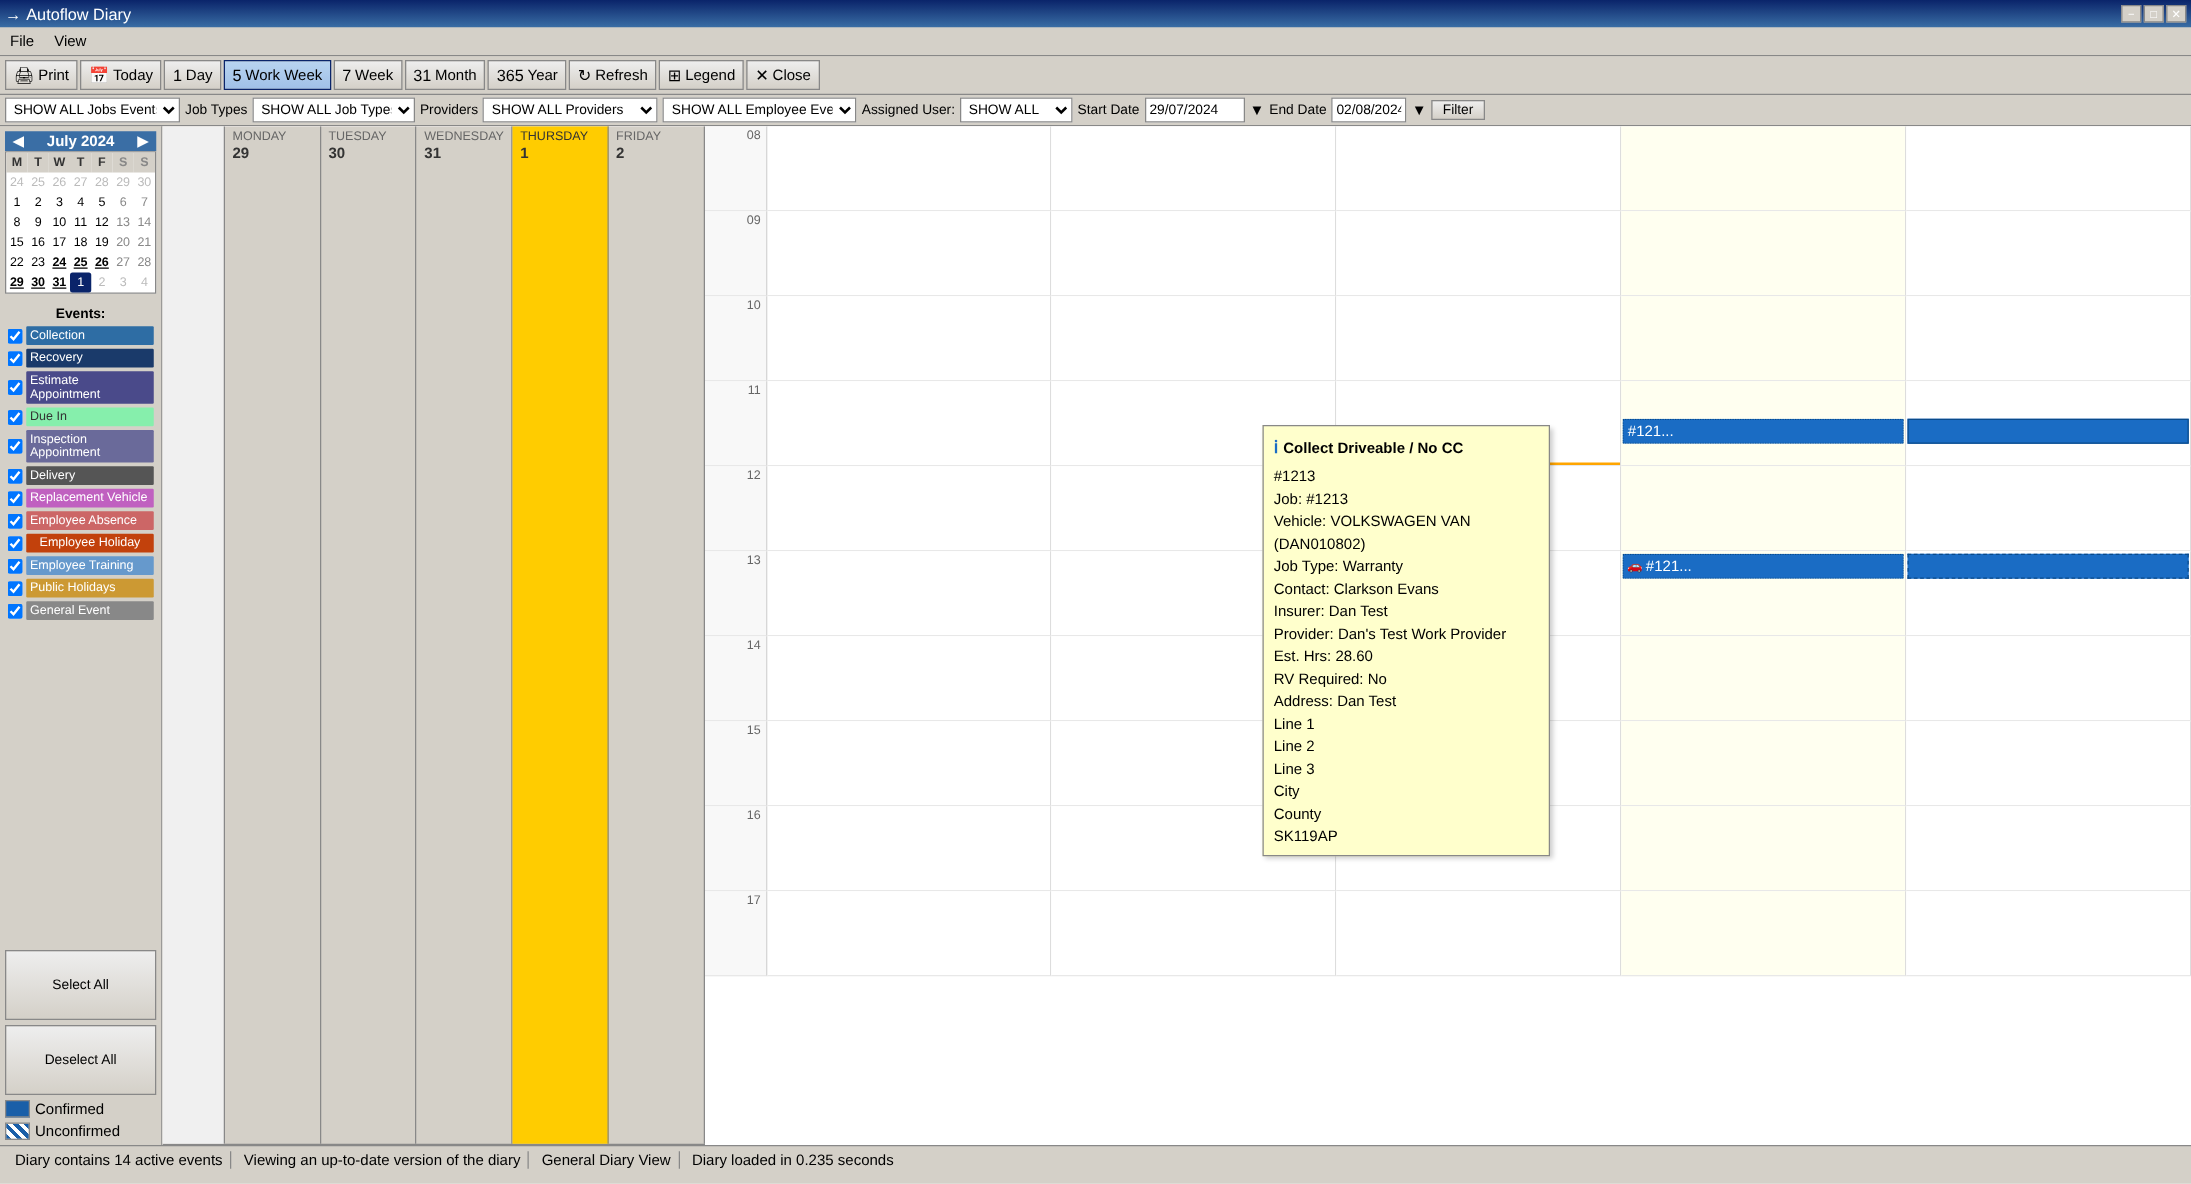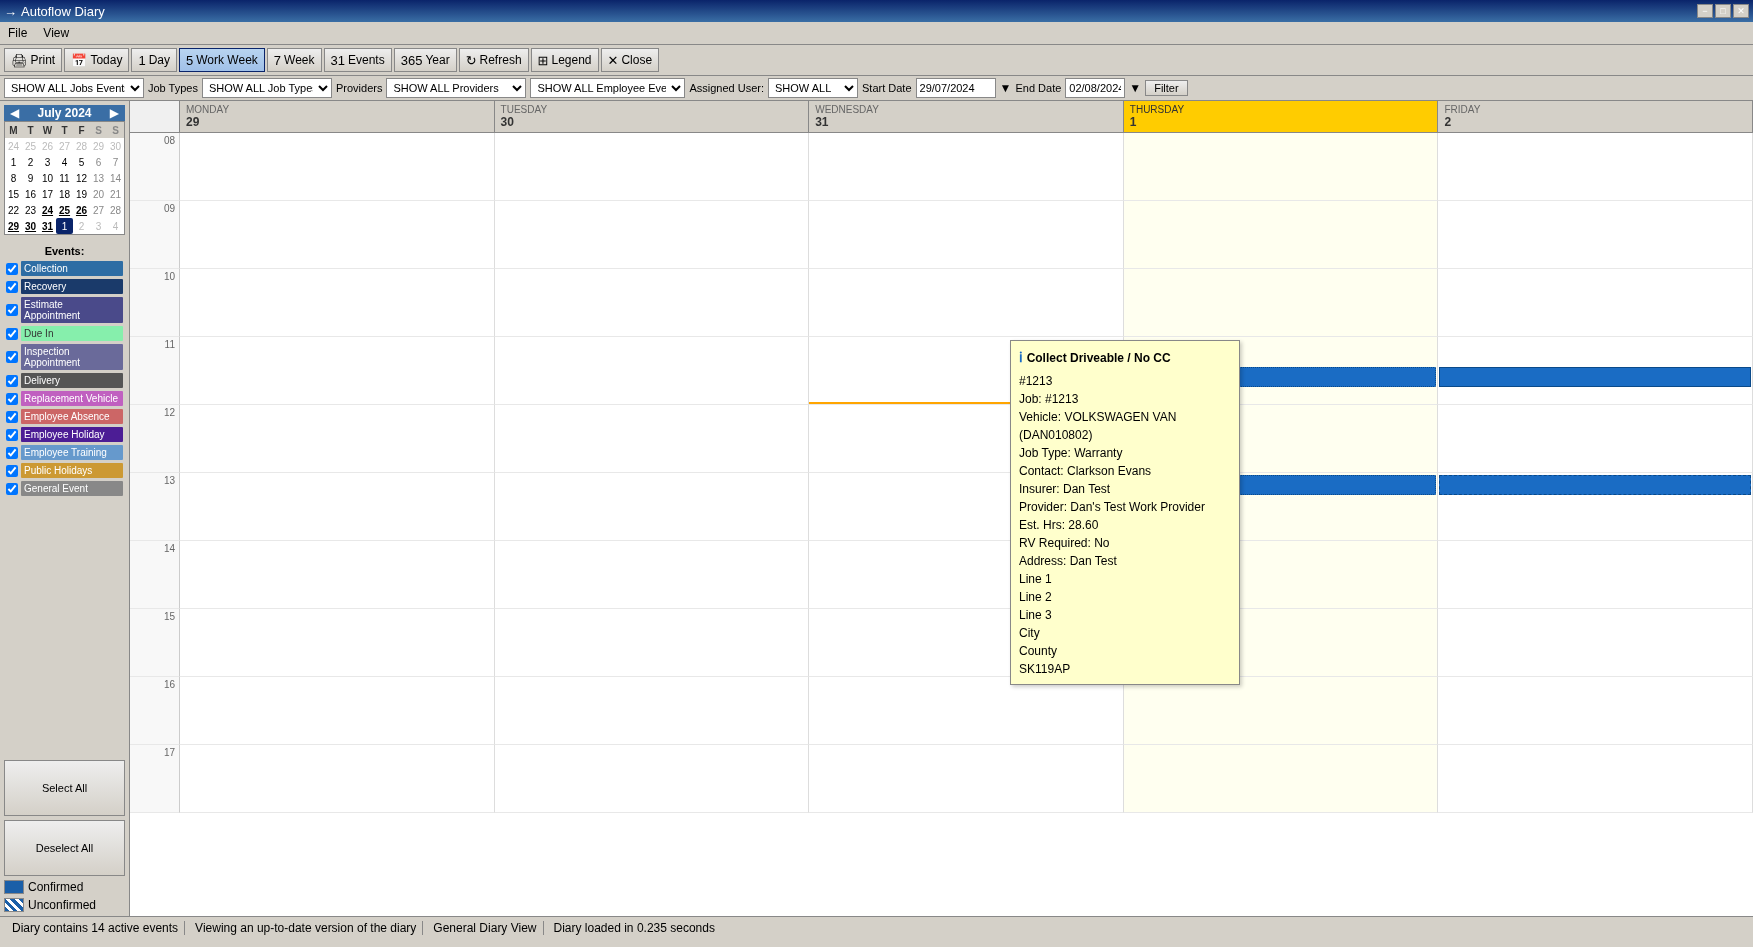--- a/index.html
+++ b/index.html
@@ -305,7 +305,7 @@
   </div>
   <div class="tb-btn">
     <span class="tb-icon">31</span>
-    <span>Events</span>
+    <span>Month</span>
   </div>
   <div class="tb-btn">
     <span class="tb-icon">365</span>

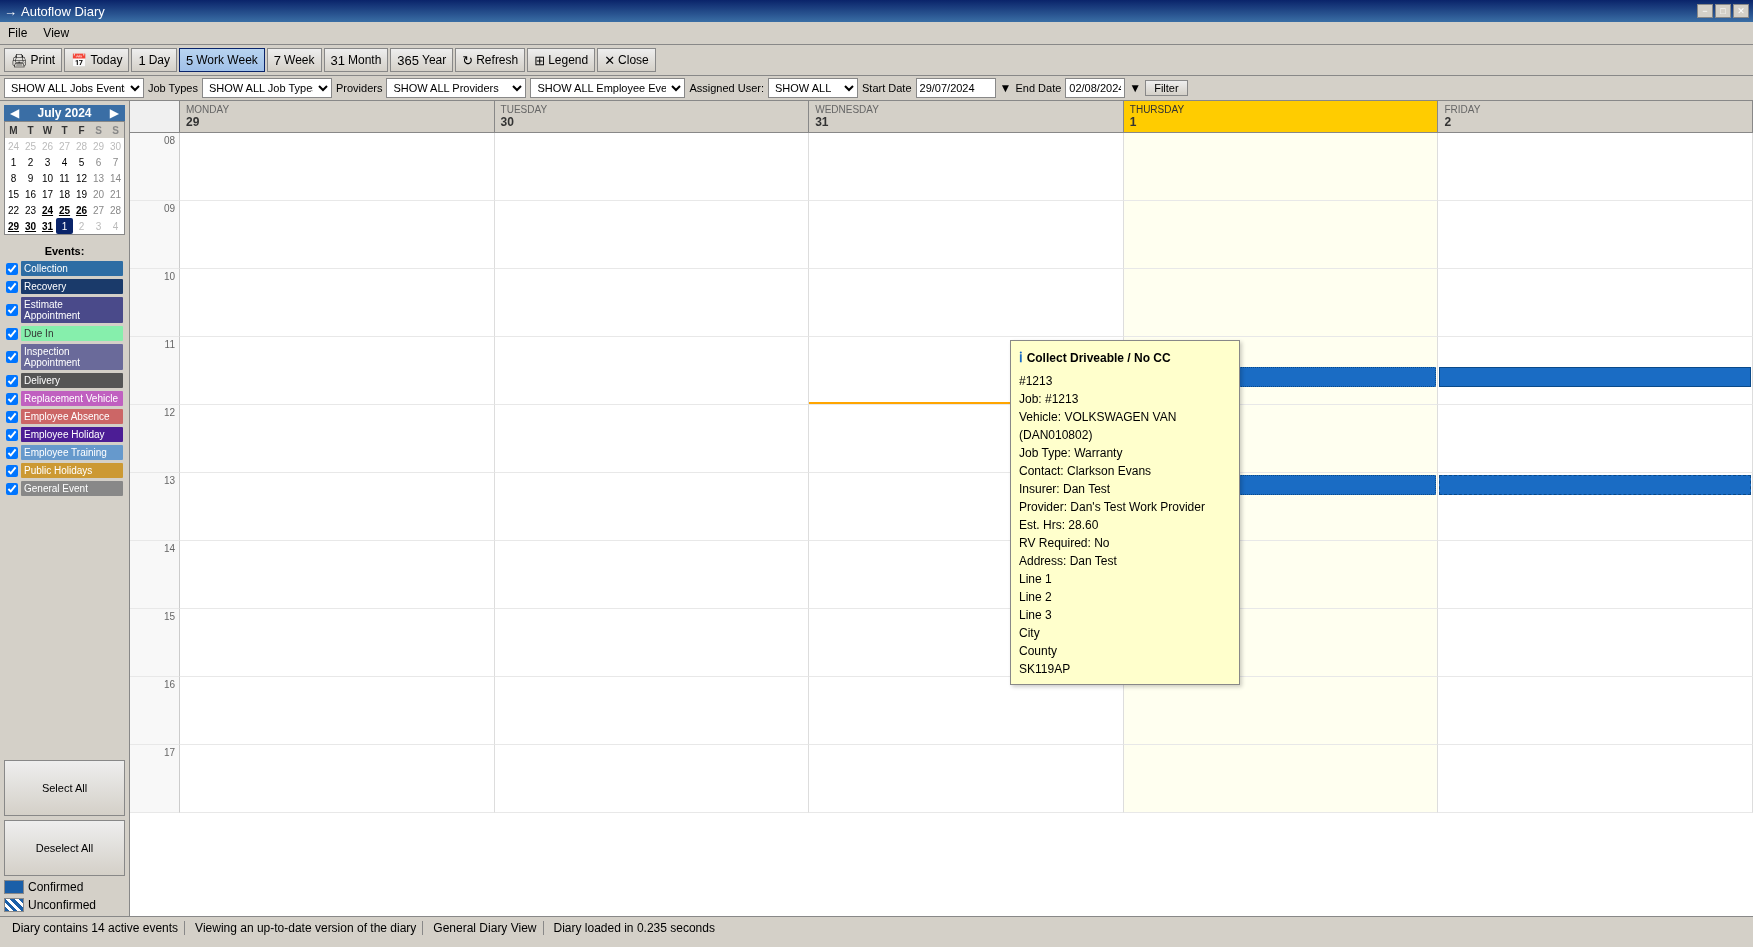--- a/index.html
+++ b/index.html
@@ -163,7 +163,7 @@
     #calendar {
       flex: 1;
       display: flex;
-      flex-direction: column;
+      flex-direction: row;
       overflow: hidden;
       background: white;
     }

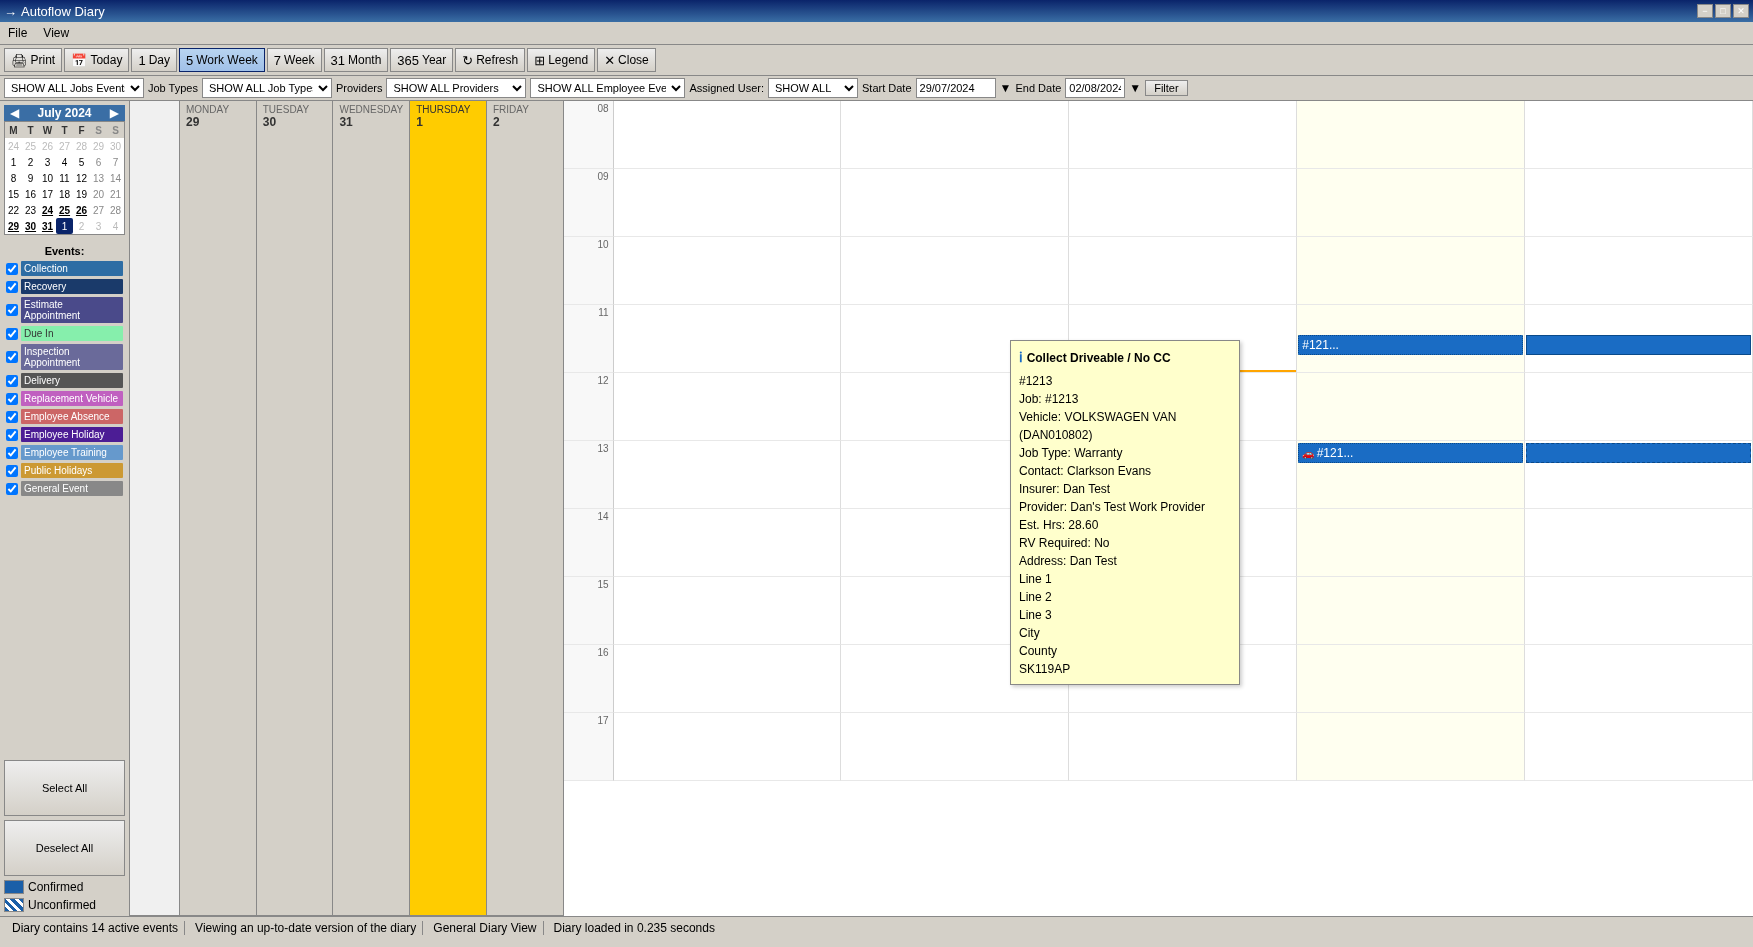--- a/index.html
+++ b/index.html
@@ -474,7 +474,7 @@
       </div>
       <div class="event-item">
         <input type="checkbox" class="event-checkbox" checked="" style="">
-        <div class="event-color" style="background:#4c1d95;">Employee Holiday</div>
+        <div class="event-color" style="background:#c2410c;text-align:center;">Employee Holiday</div>
       </div>
       <div class="event-item">
         <input type="checkbox" class="event-checkbox" checked="" style="">

